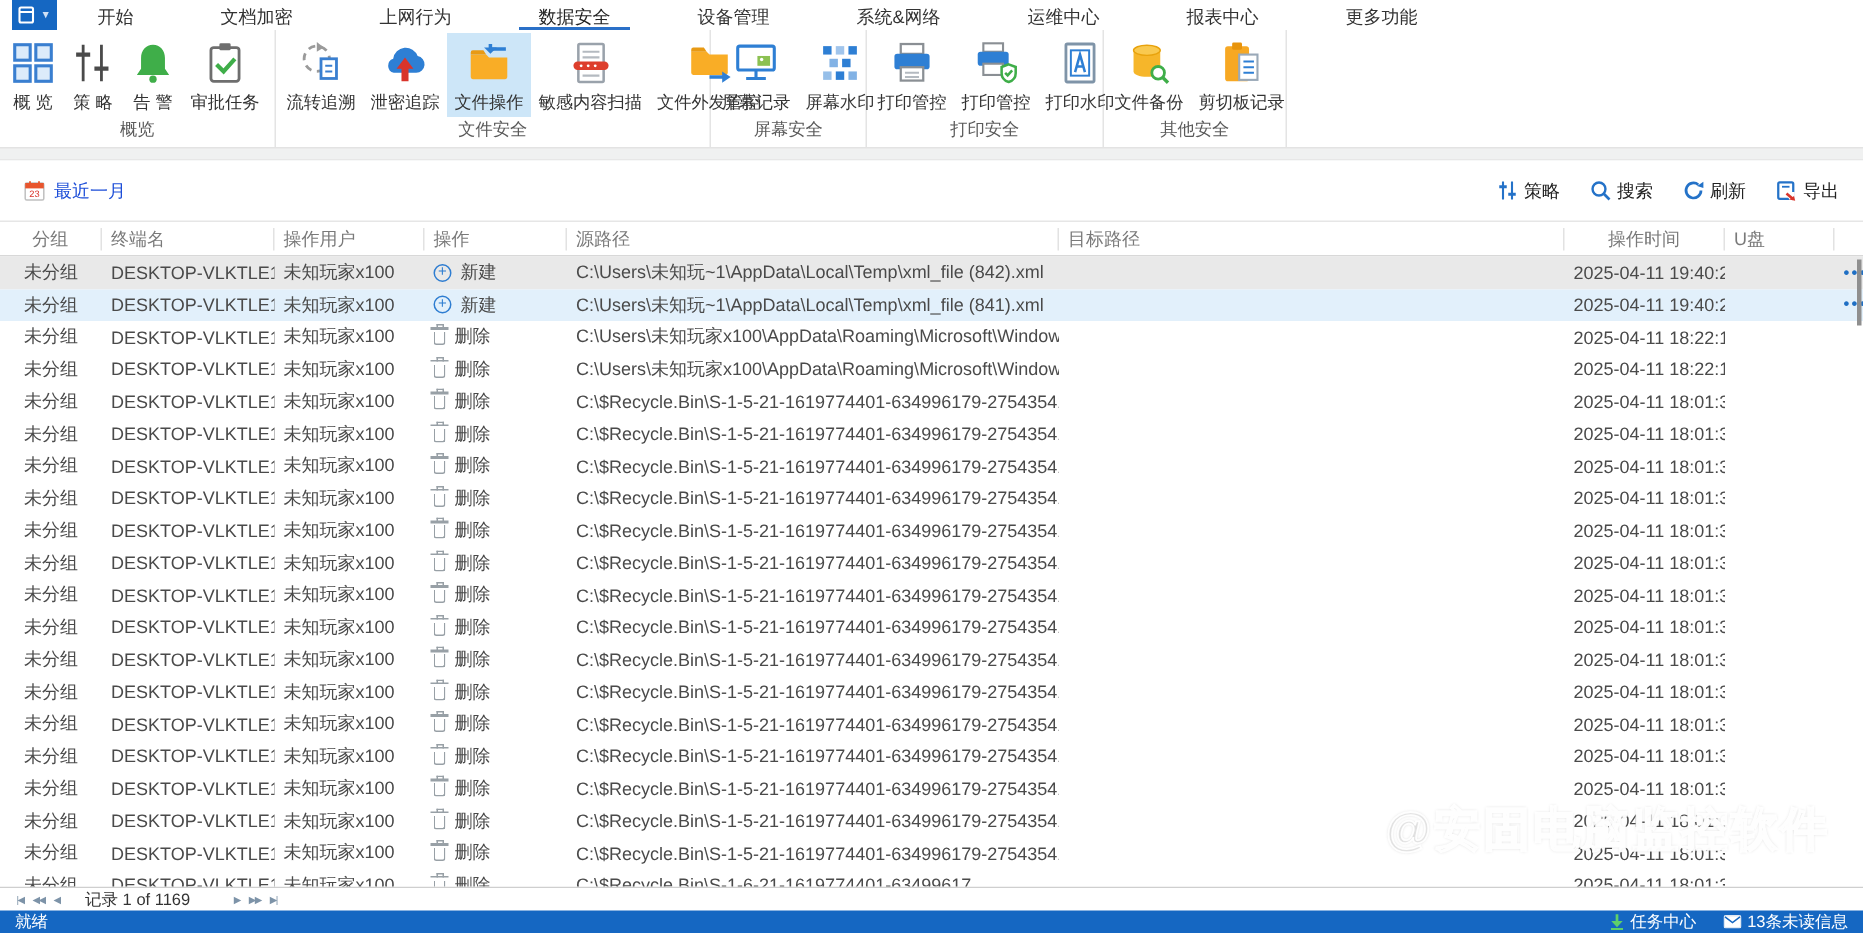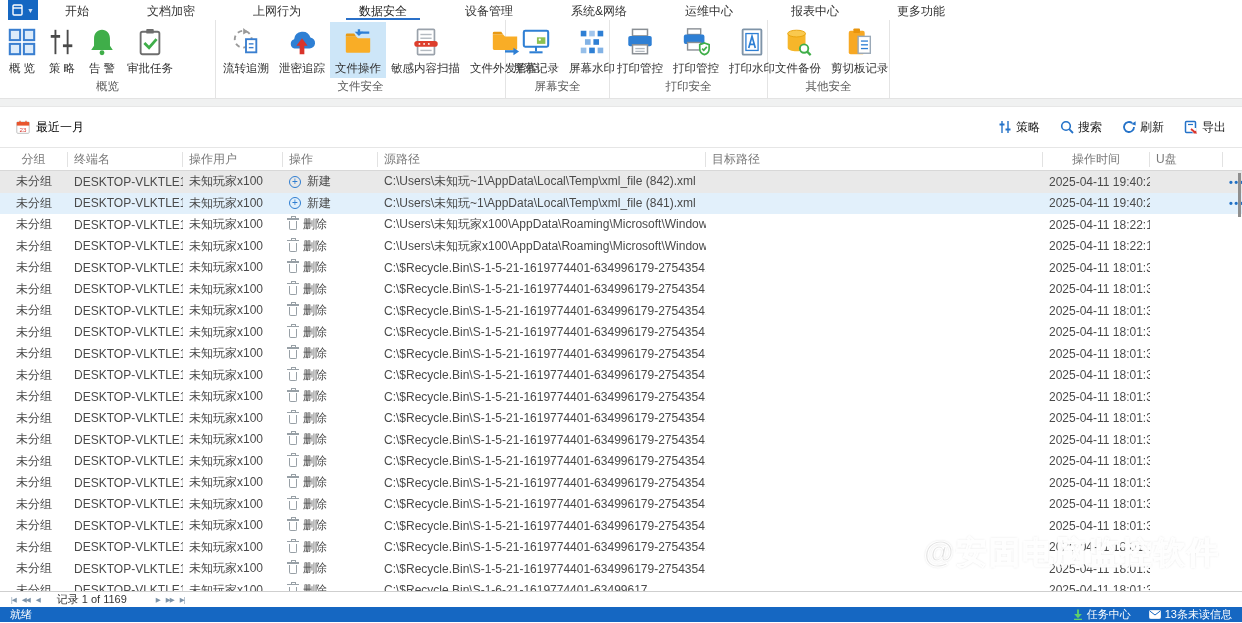--- a/index.html
+++ b/index.html
@@ -103,7 +103,7 @@
 
   <div class="ribbon">
 
-    <div class="rgroup" style="width:216px">
+    <div class="rgroup" style="width:184px">
       <div class="ritems">
         <div class="ritem">
           <span class="ric">

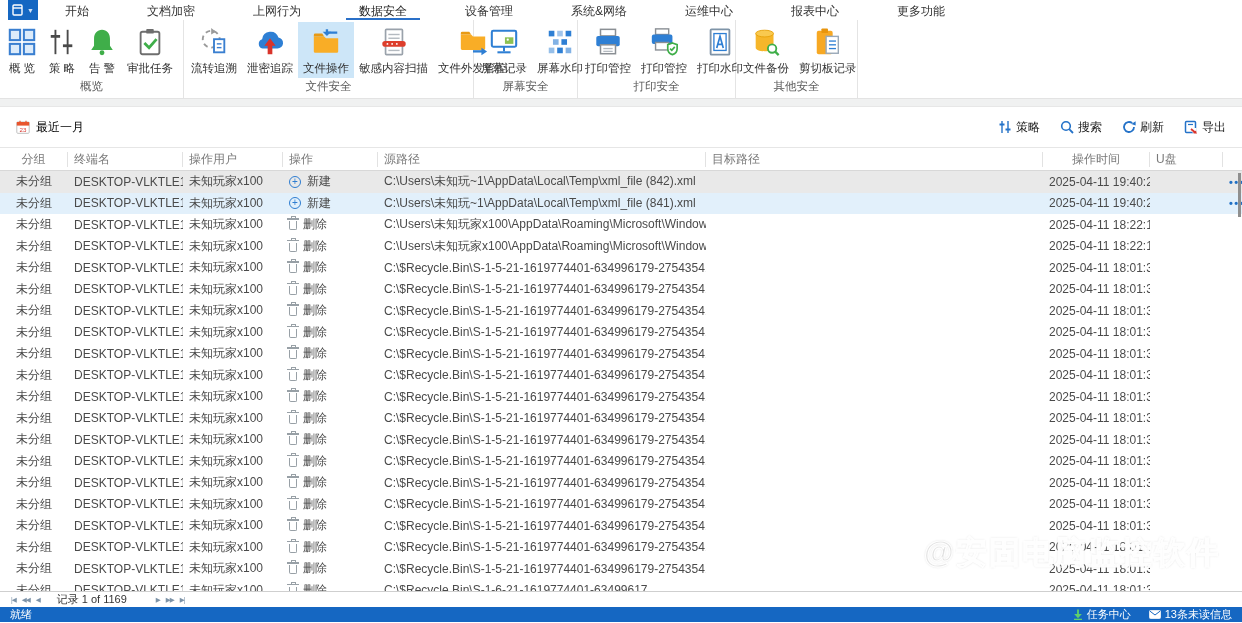--- a/index.html
+++ b/index.html
@@ -30,7 +30,7 @@
 
   
   .toolbar { height:40px; display:flex; align-items:center; justify-content:space-between; padding:0 16px; background:#fff; flex:none; }
-  .tb-left { display:flex; align-items:center; gap:6px; font-size:12px; color:#000000; cursor:pointer; }
+  .tb-left { display:flex; align-items:center; gap:6px; font-size:12px; color:#1d4ed8; cursor:pointer; }
   .tb-right { display:flex; align-items:center; gap:20px; }
   .tb-btn { display:flex; align-items:center; gap:4px; font-size:12px; color:#222; cursor:pointer; }
 

